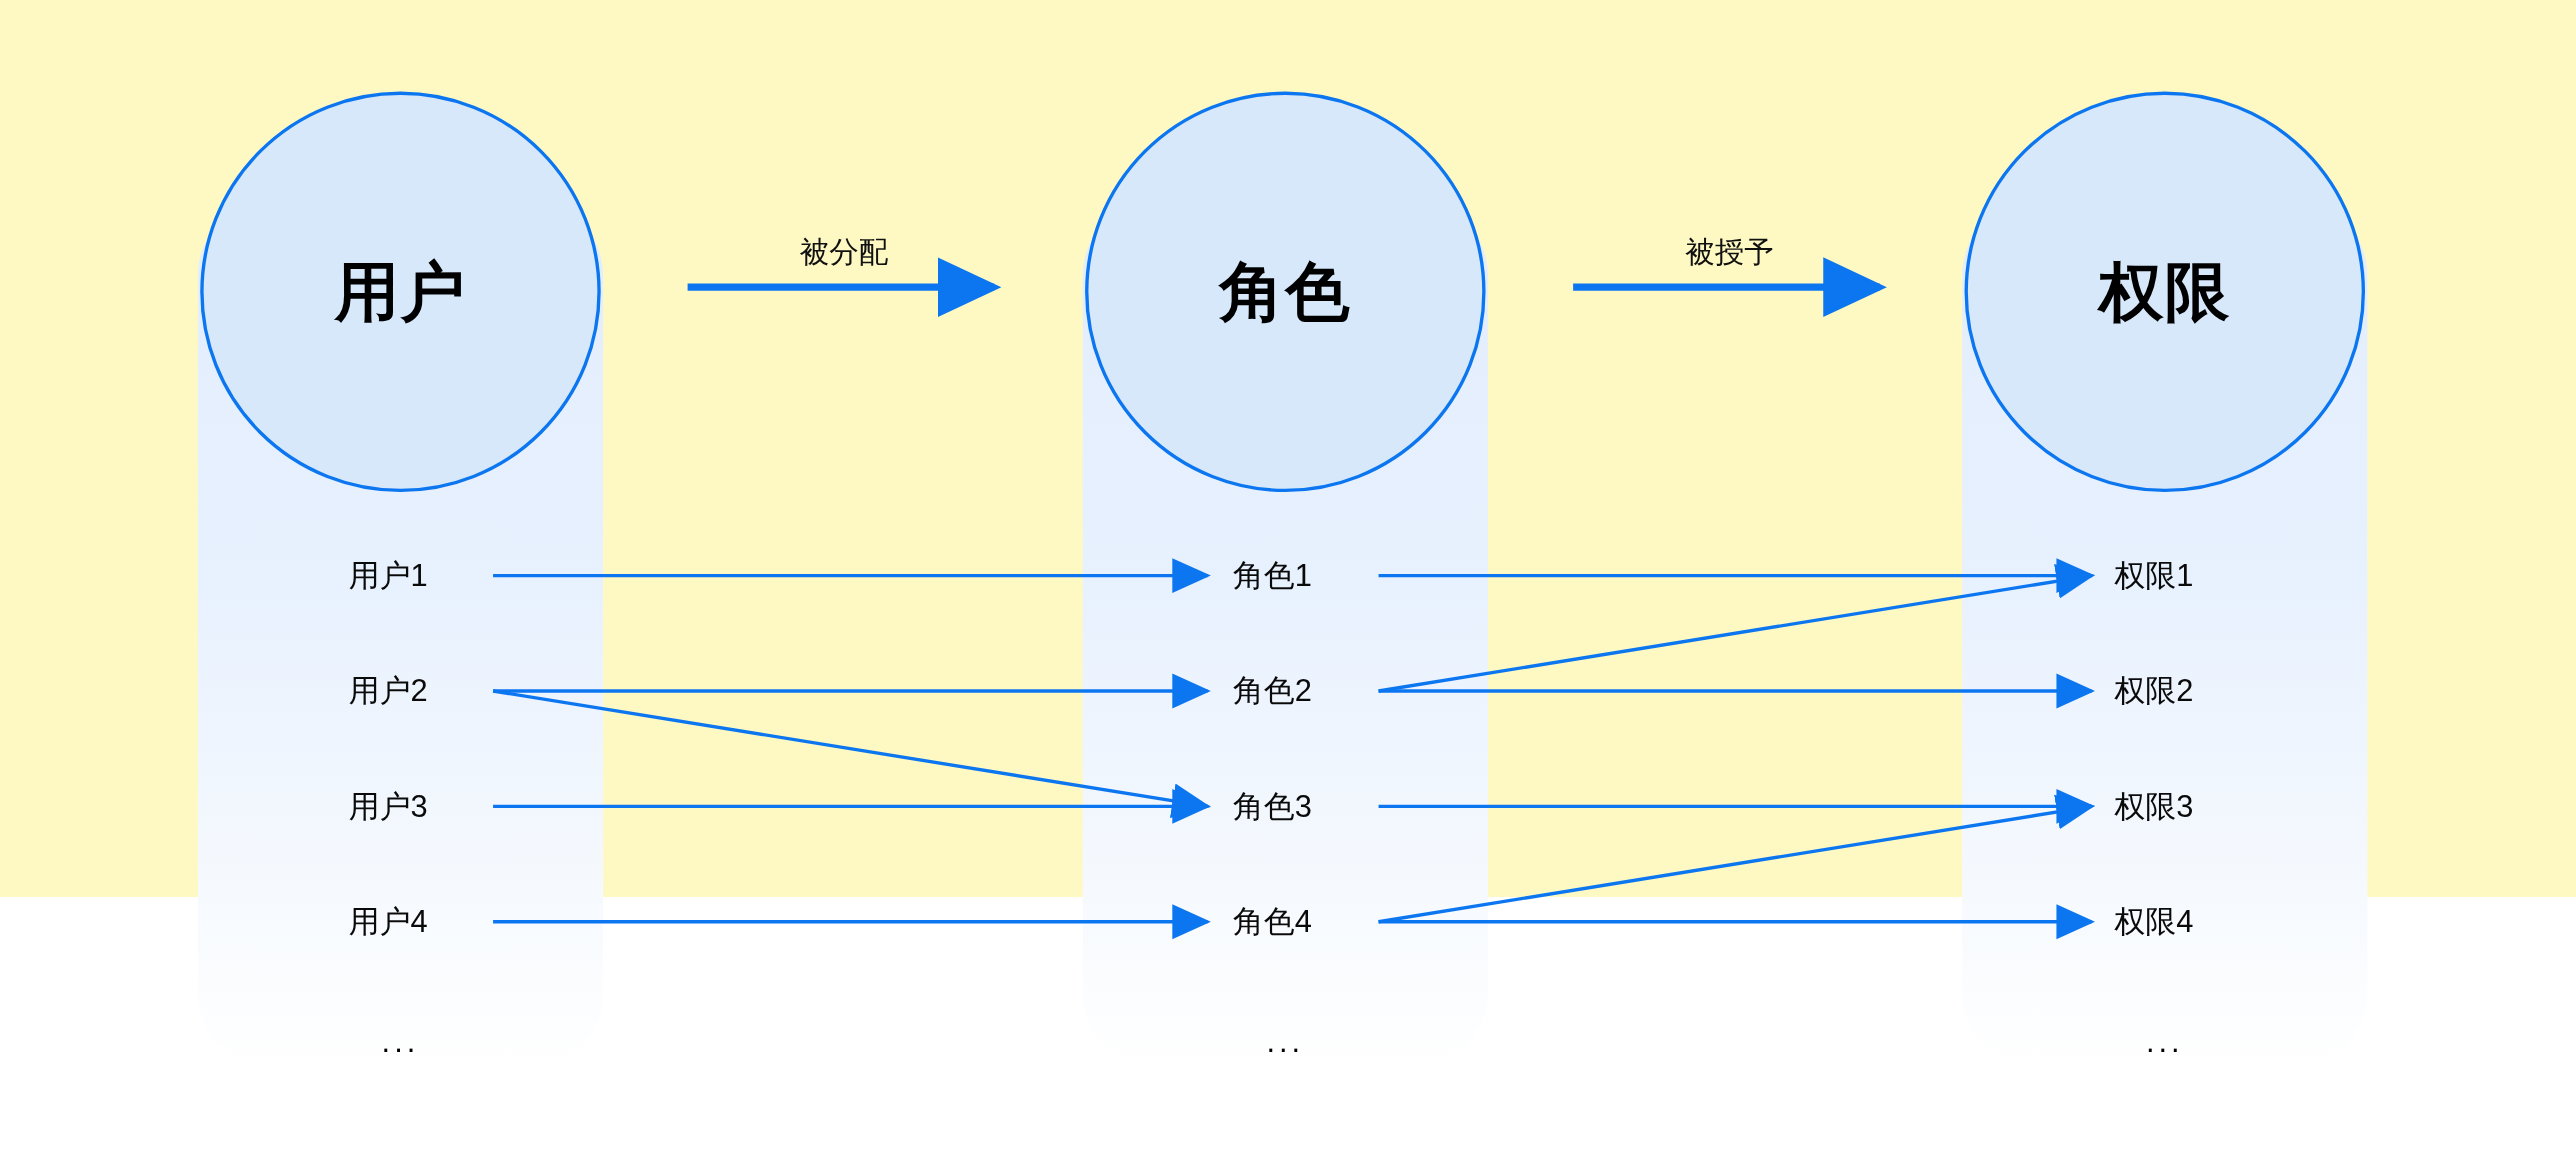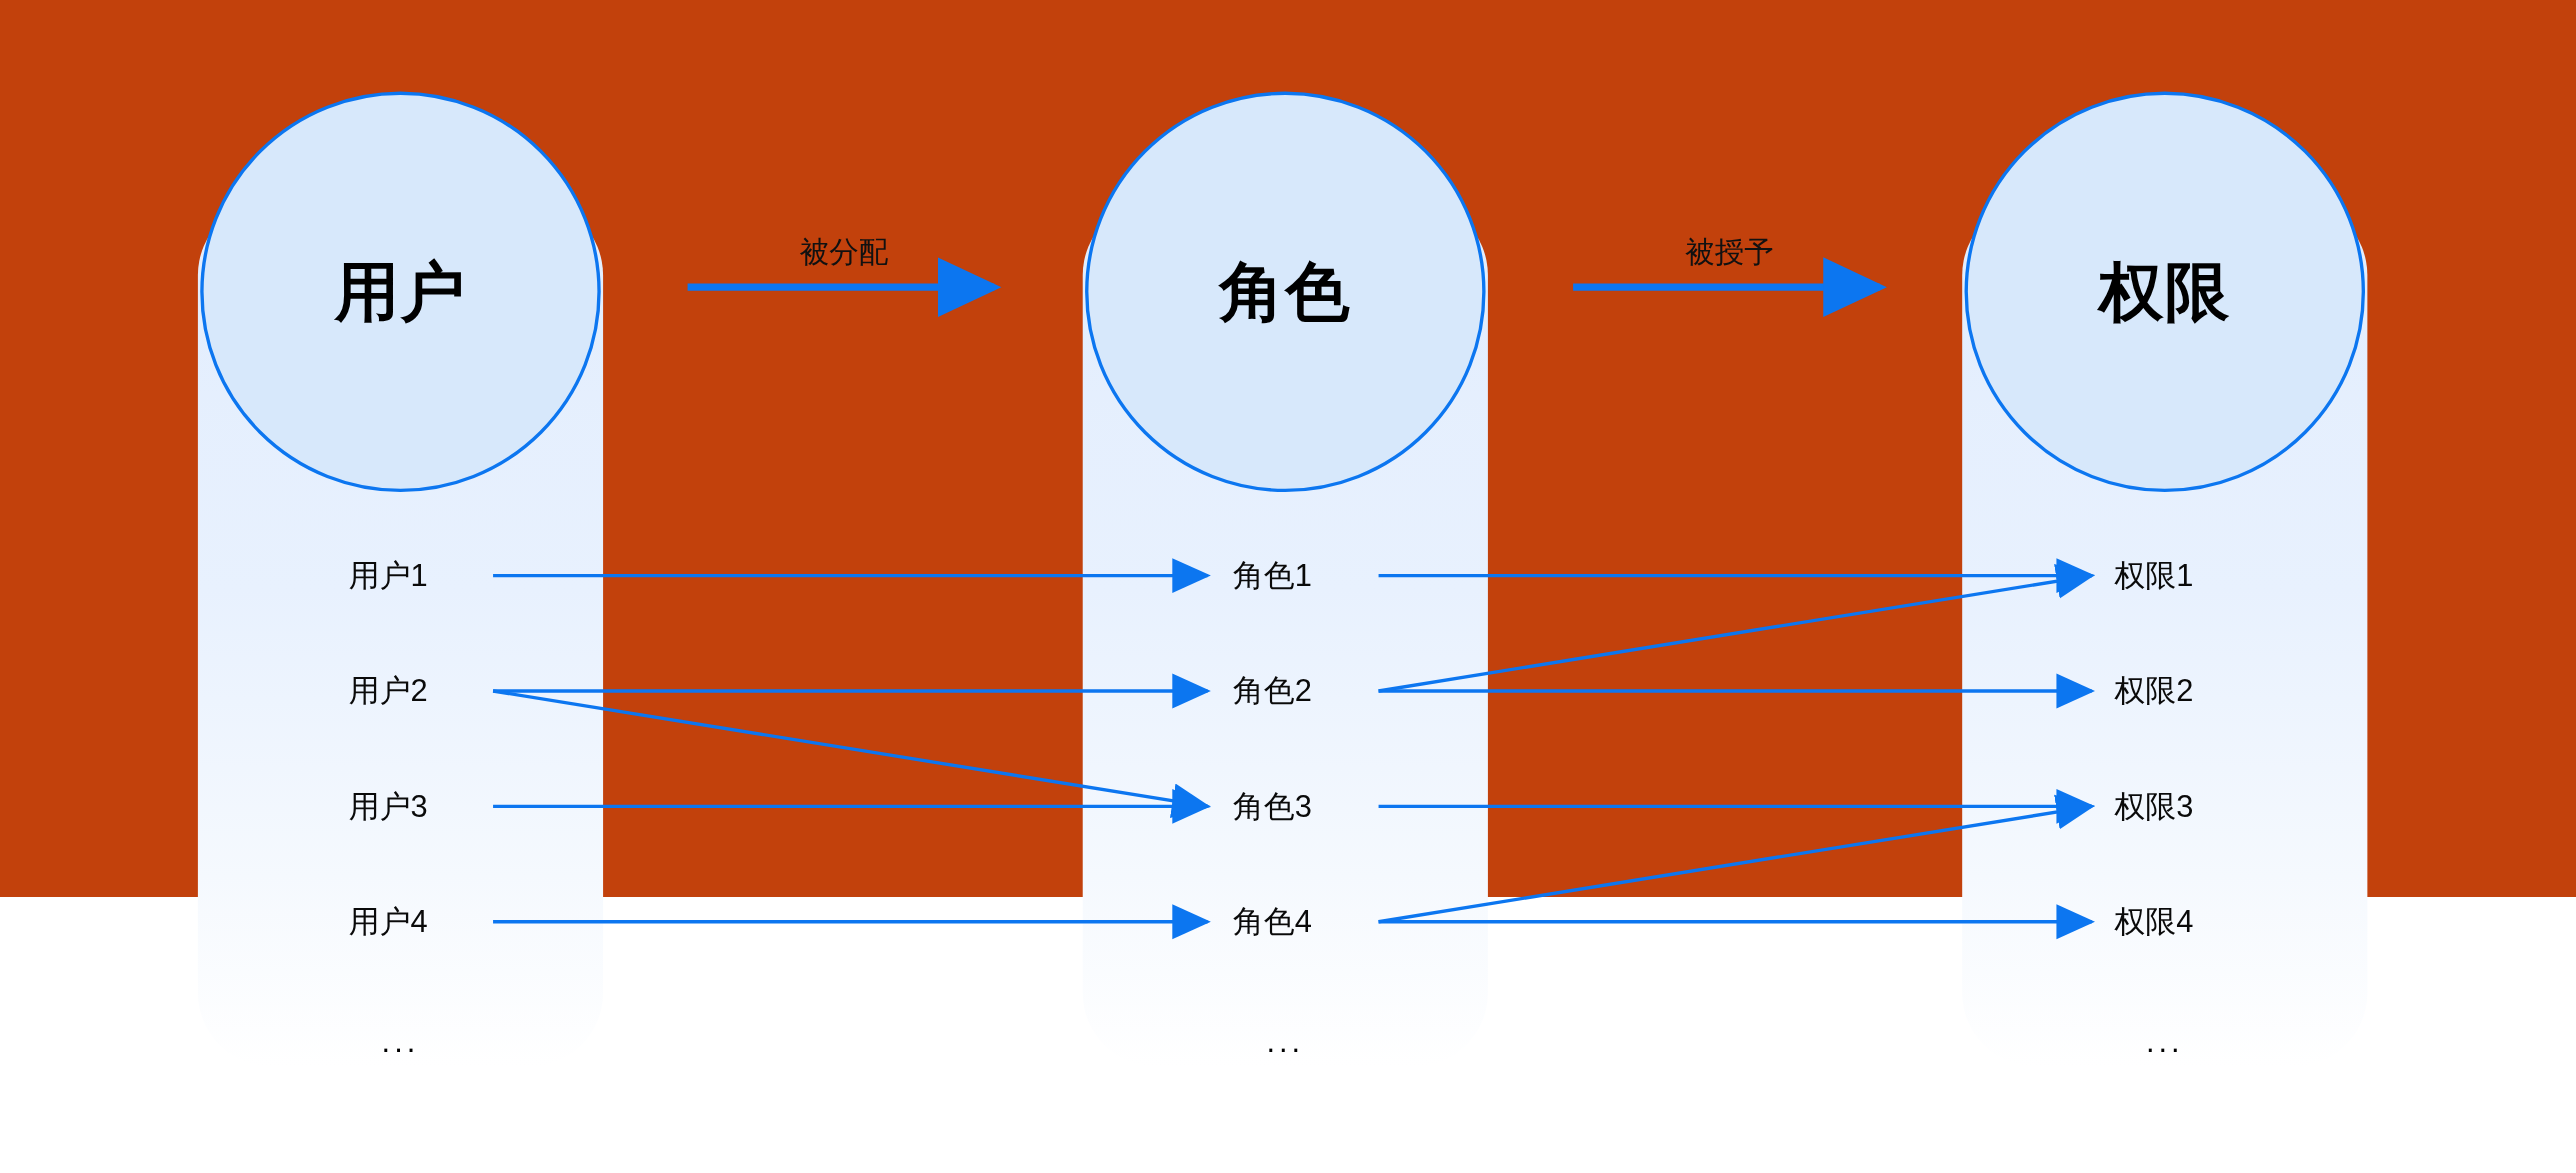--- a/index.html
+++ b/index.html
@@ -17,7 +17,7 @@
     position: relative;
     width: 2576px;
     height: 897px;
-    background: #c2410c;
+    background: #fef9c3;
   }
   #diagram-svg {
     position: absolute;

